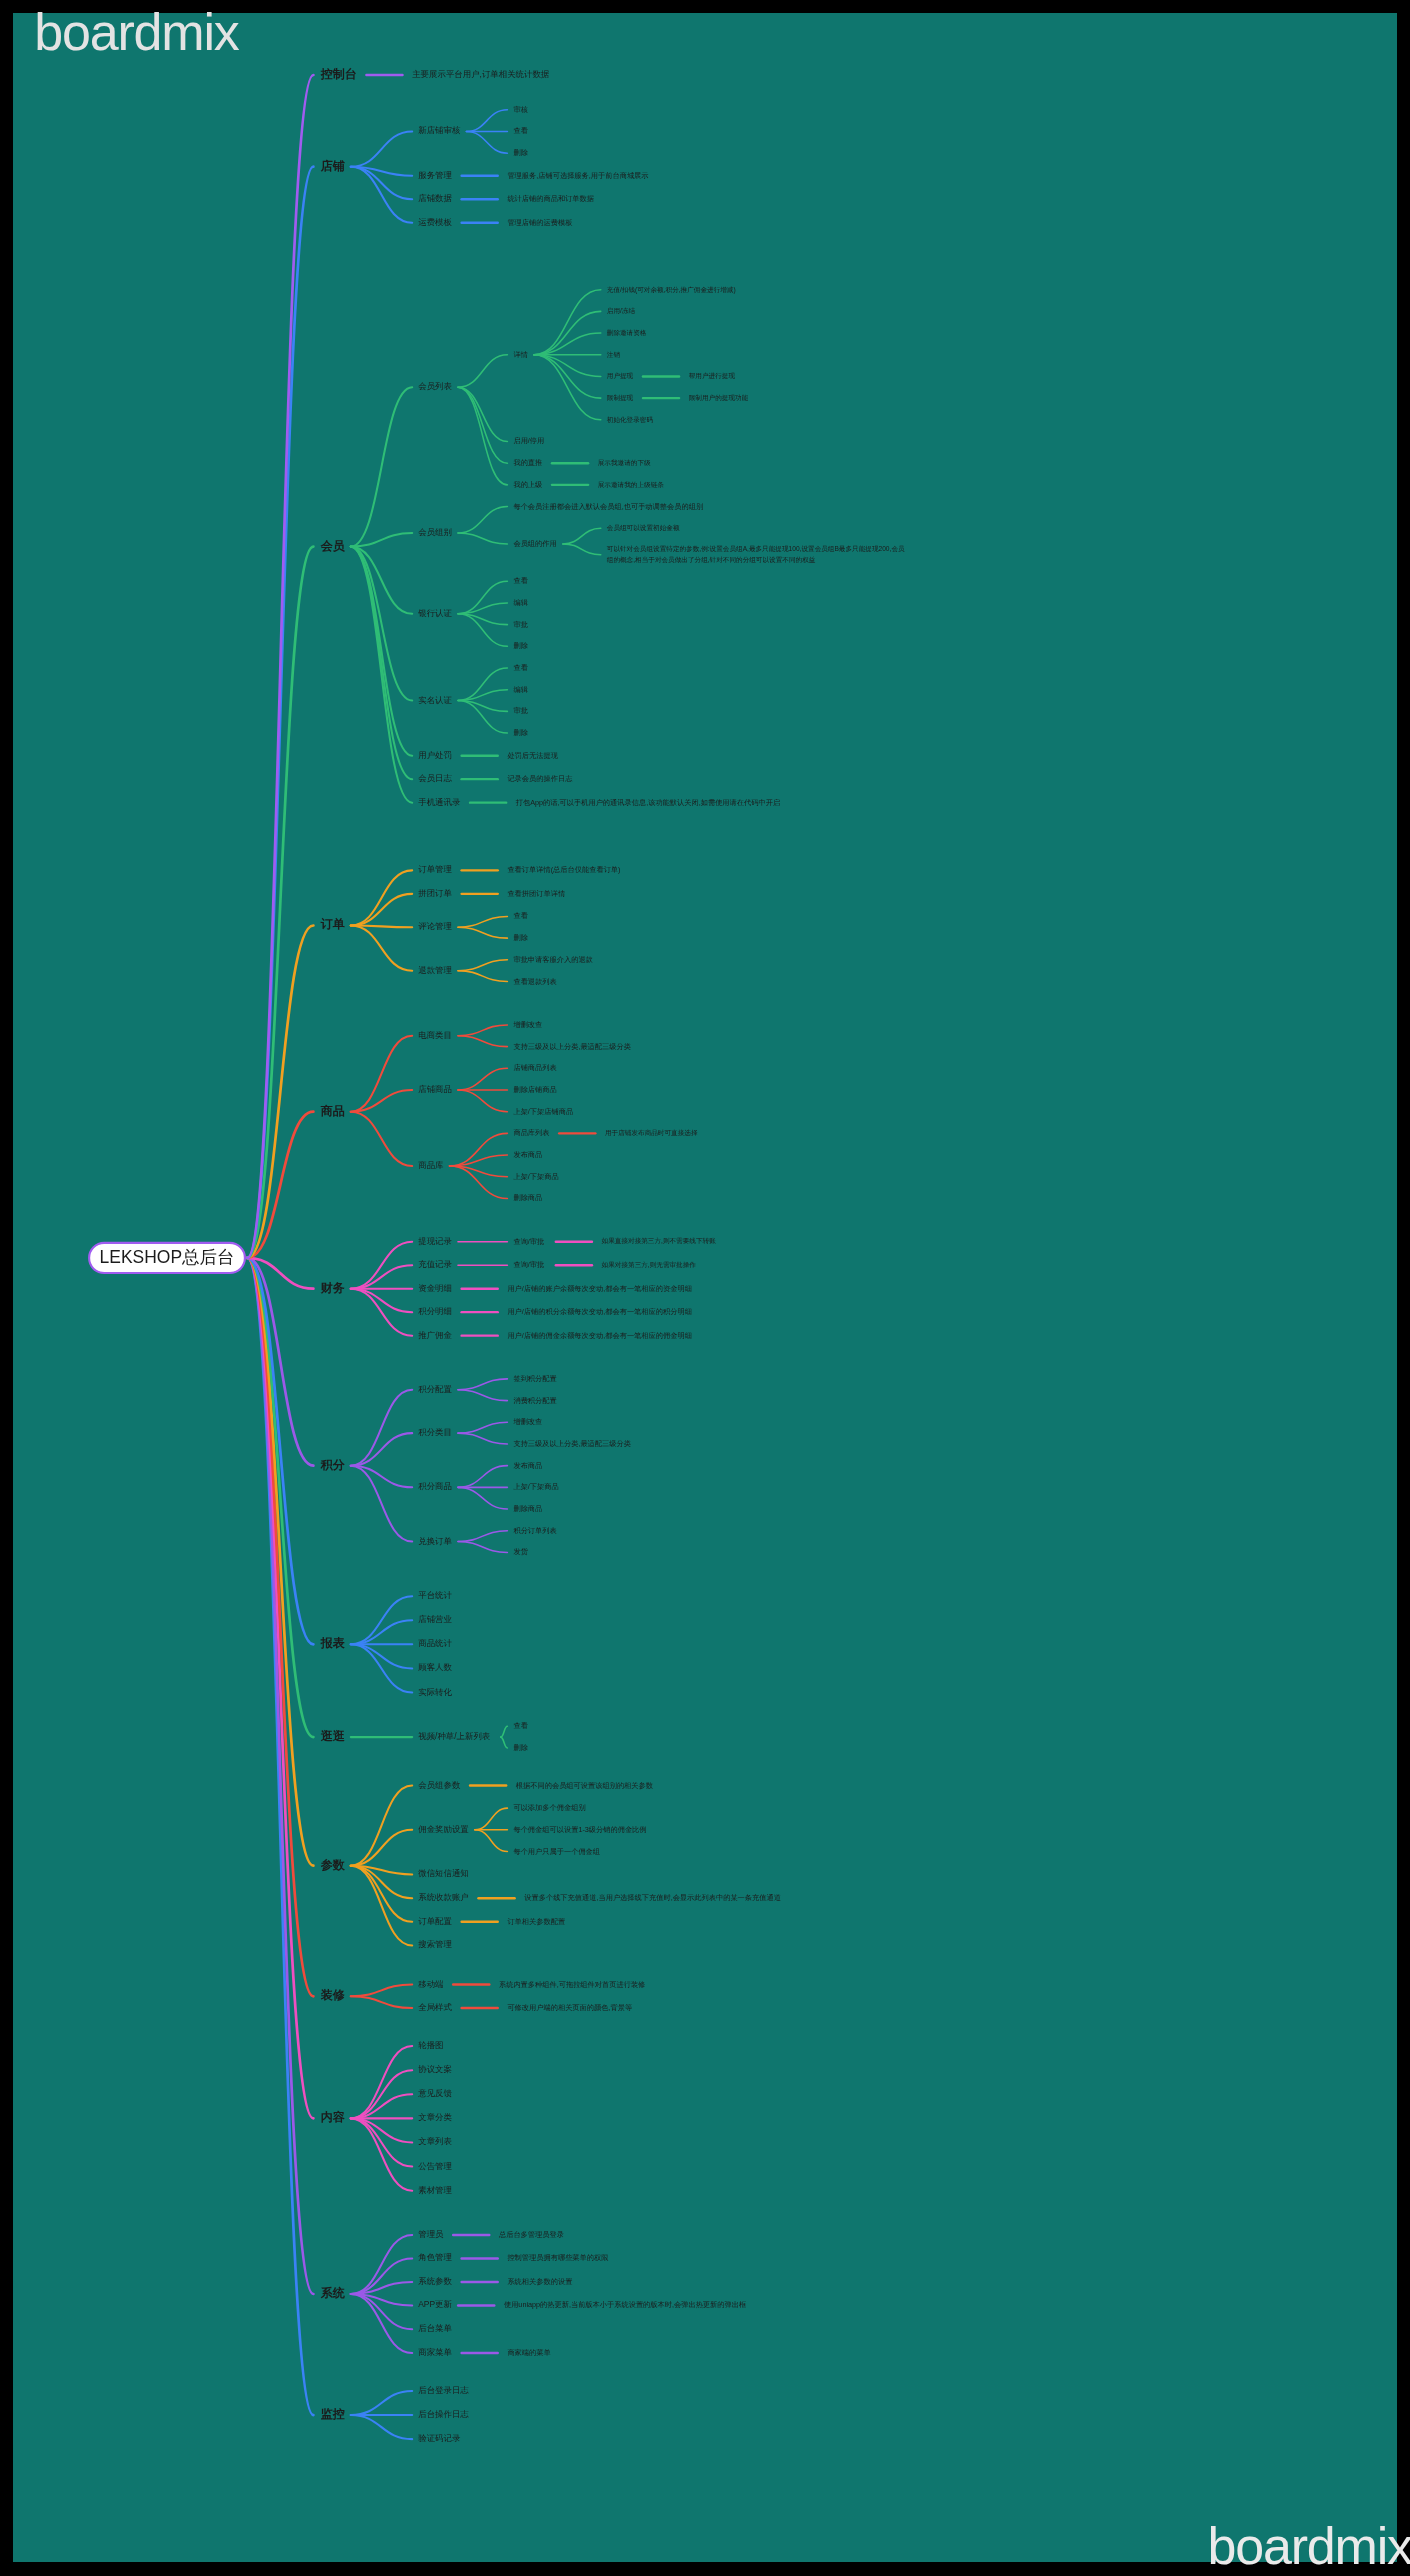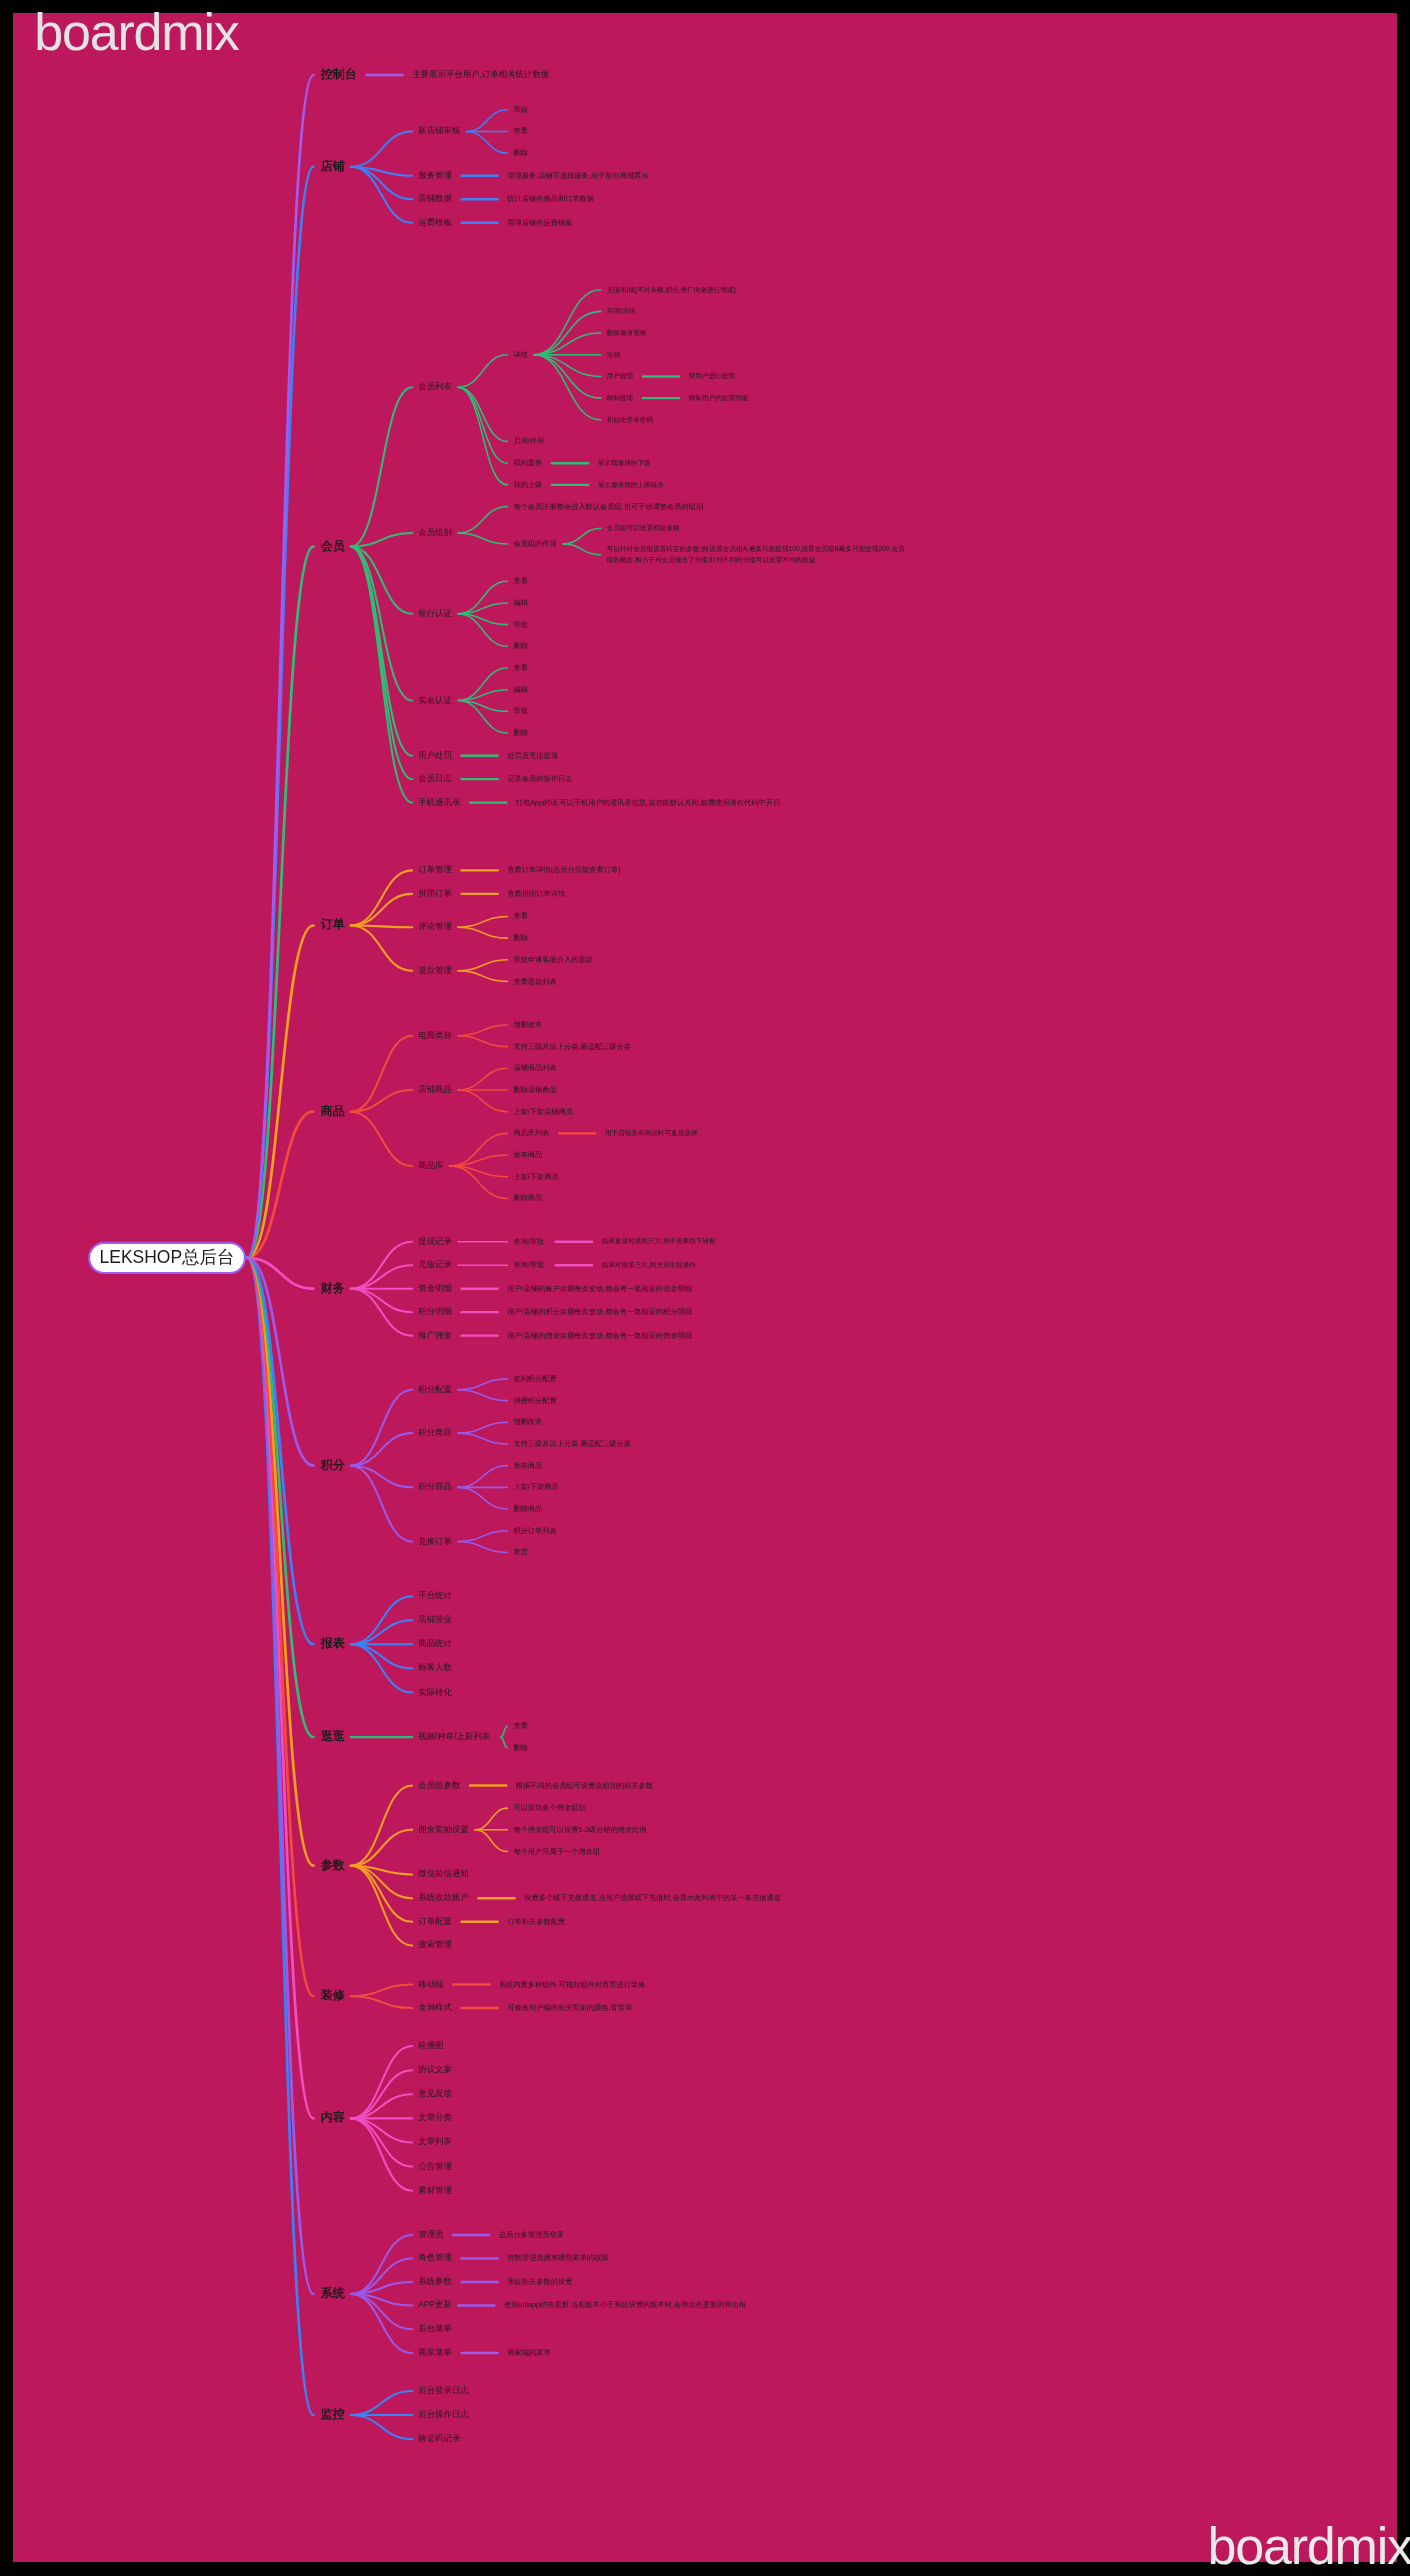--- a/index.html
+++ b/index.html
@@ -5,7 +5,7 @@
   html,body{margin:0;padding:0;background:#000;}
   #page{position:relative;width:1410px;height:2576px;background:#000;overflow:hidden;
         font-family:"Liberation Sans","DejaVu Sans",sans-serif;}
-  #canvas{position:absolute;left:13.3px;top:13.3px;width:1384px;height:2549px;background:#be185d;}
+  #canvas{position:absolute;left:13.3px;top:13.3px;width:1384px;height:2549px;background:#0f766e;}
   #wm-top{position:absolute;left:21px;top:-11px;font-size:52px;color:#e3e3e3;
           letter-spacing:-1.2px;font-family:"Liberation Sans",sans-serif;user-select:none;}
   #wm-bot{position:absolute;right:-14.5px;bottom:-13.3px;font-size:52px;color:#eaeaea;

